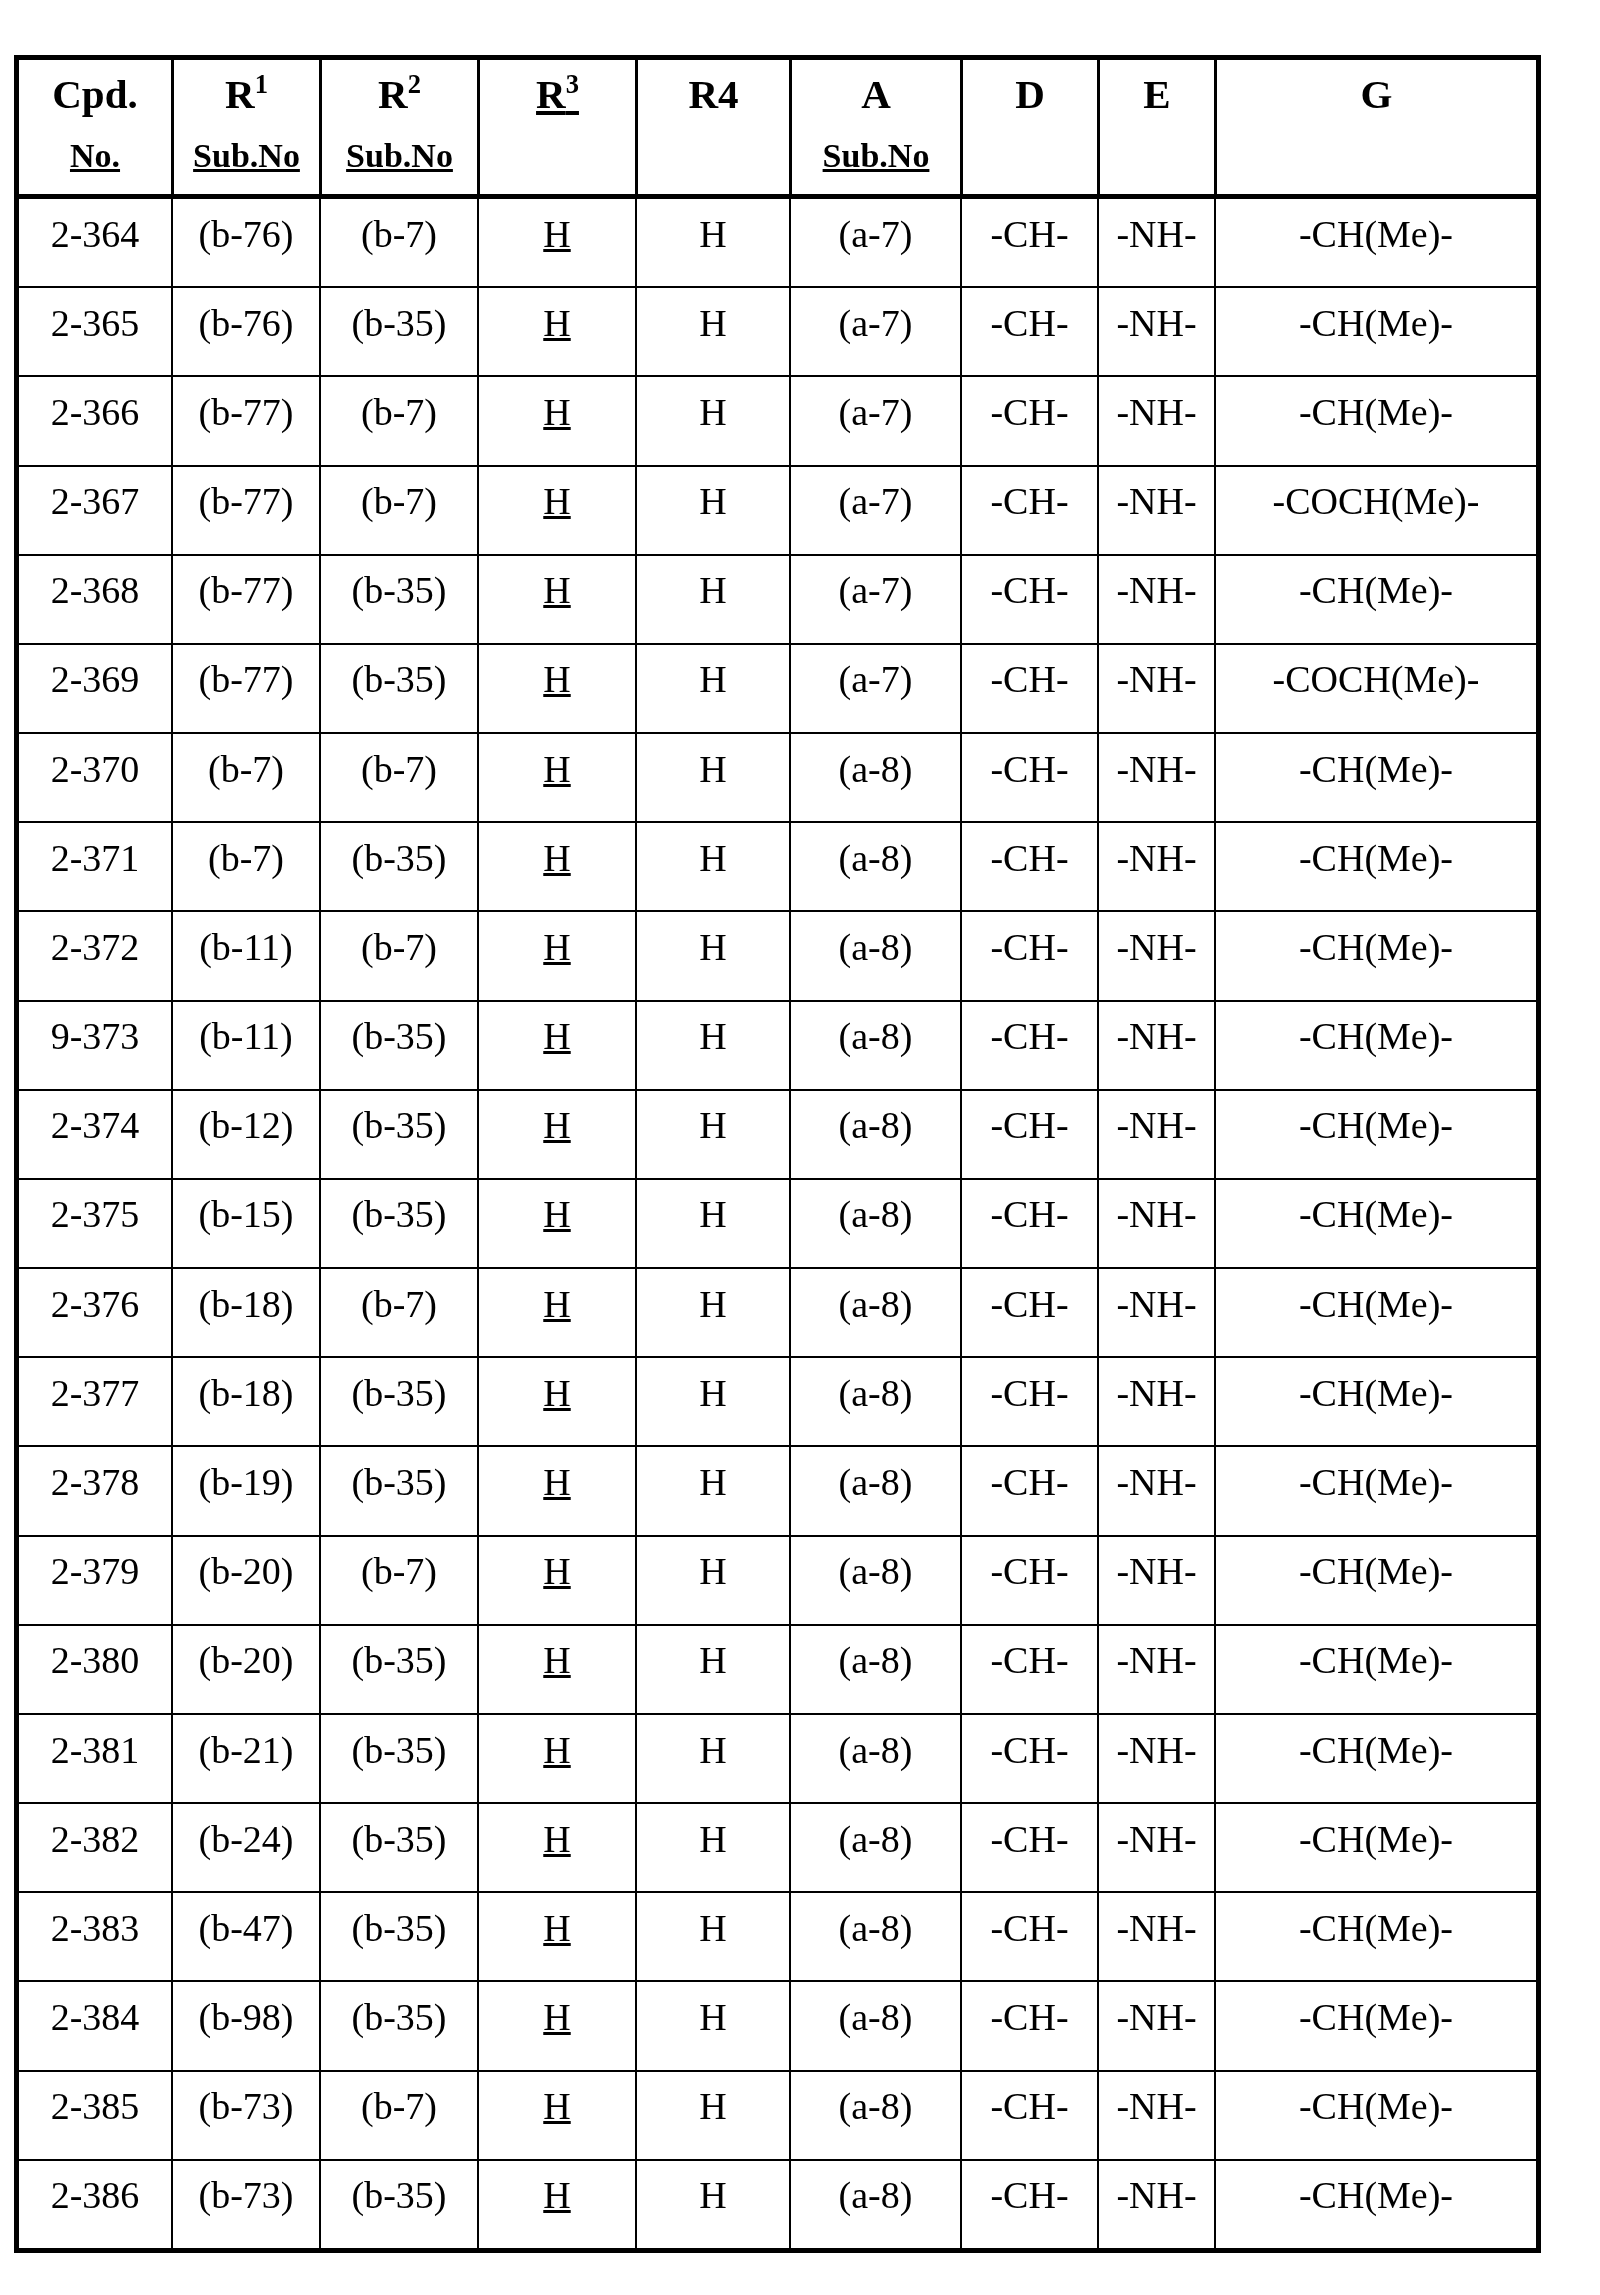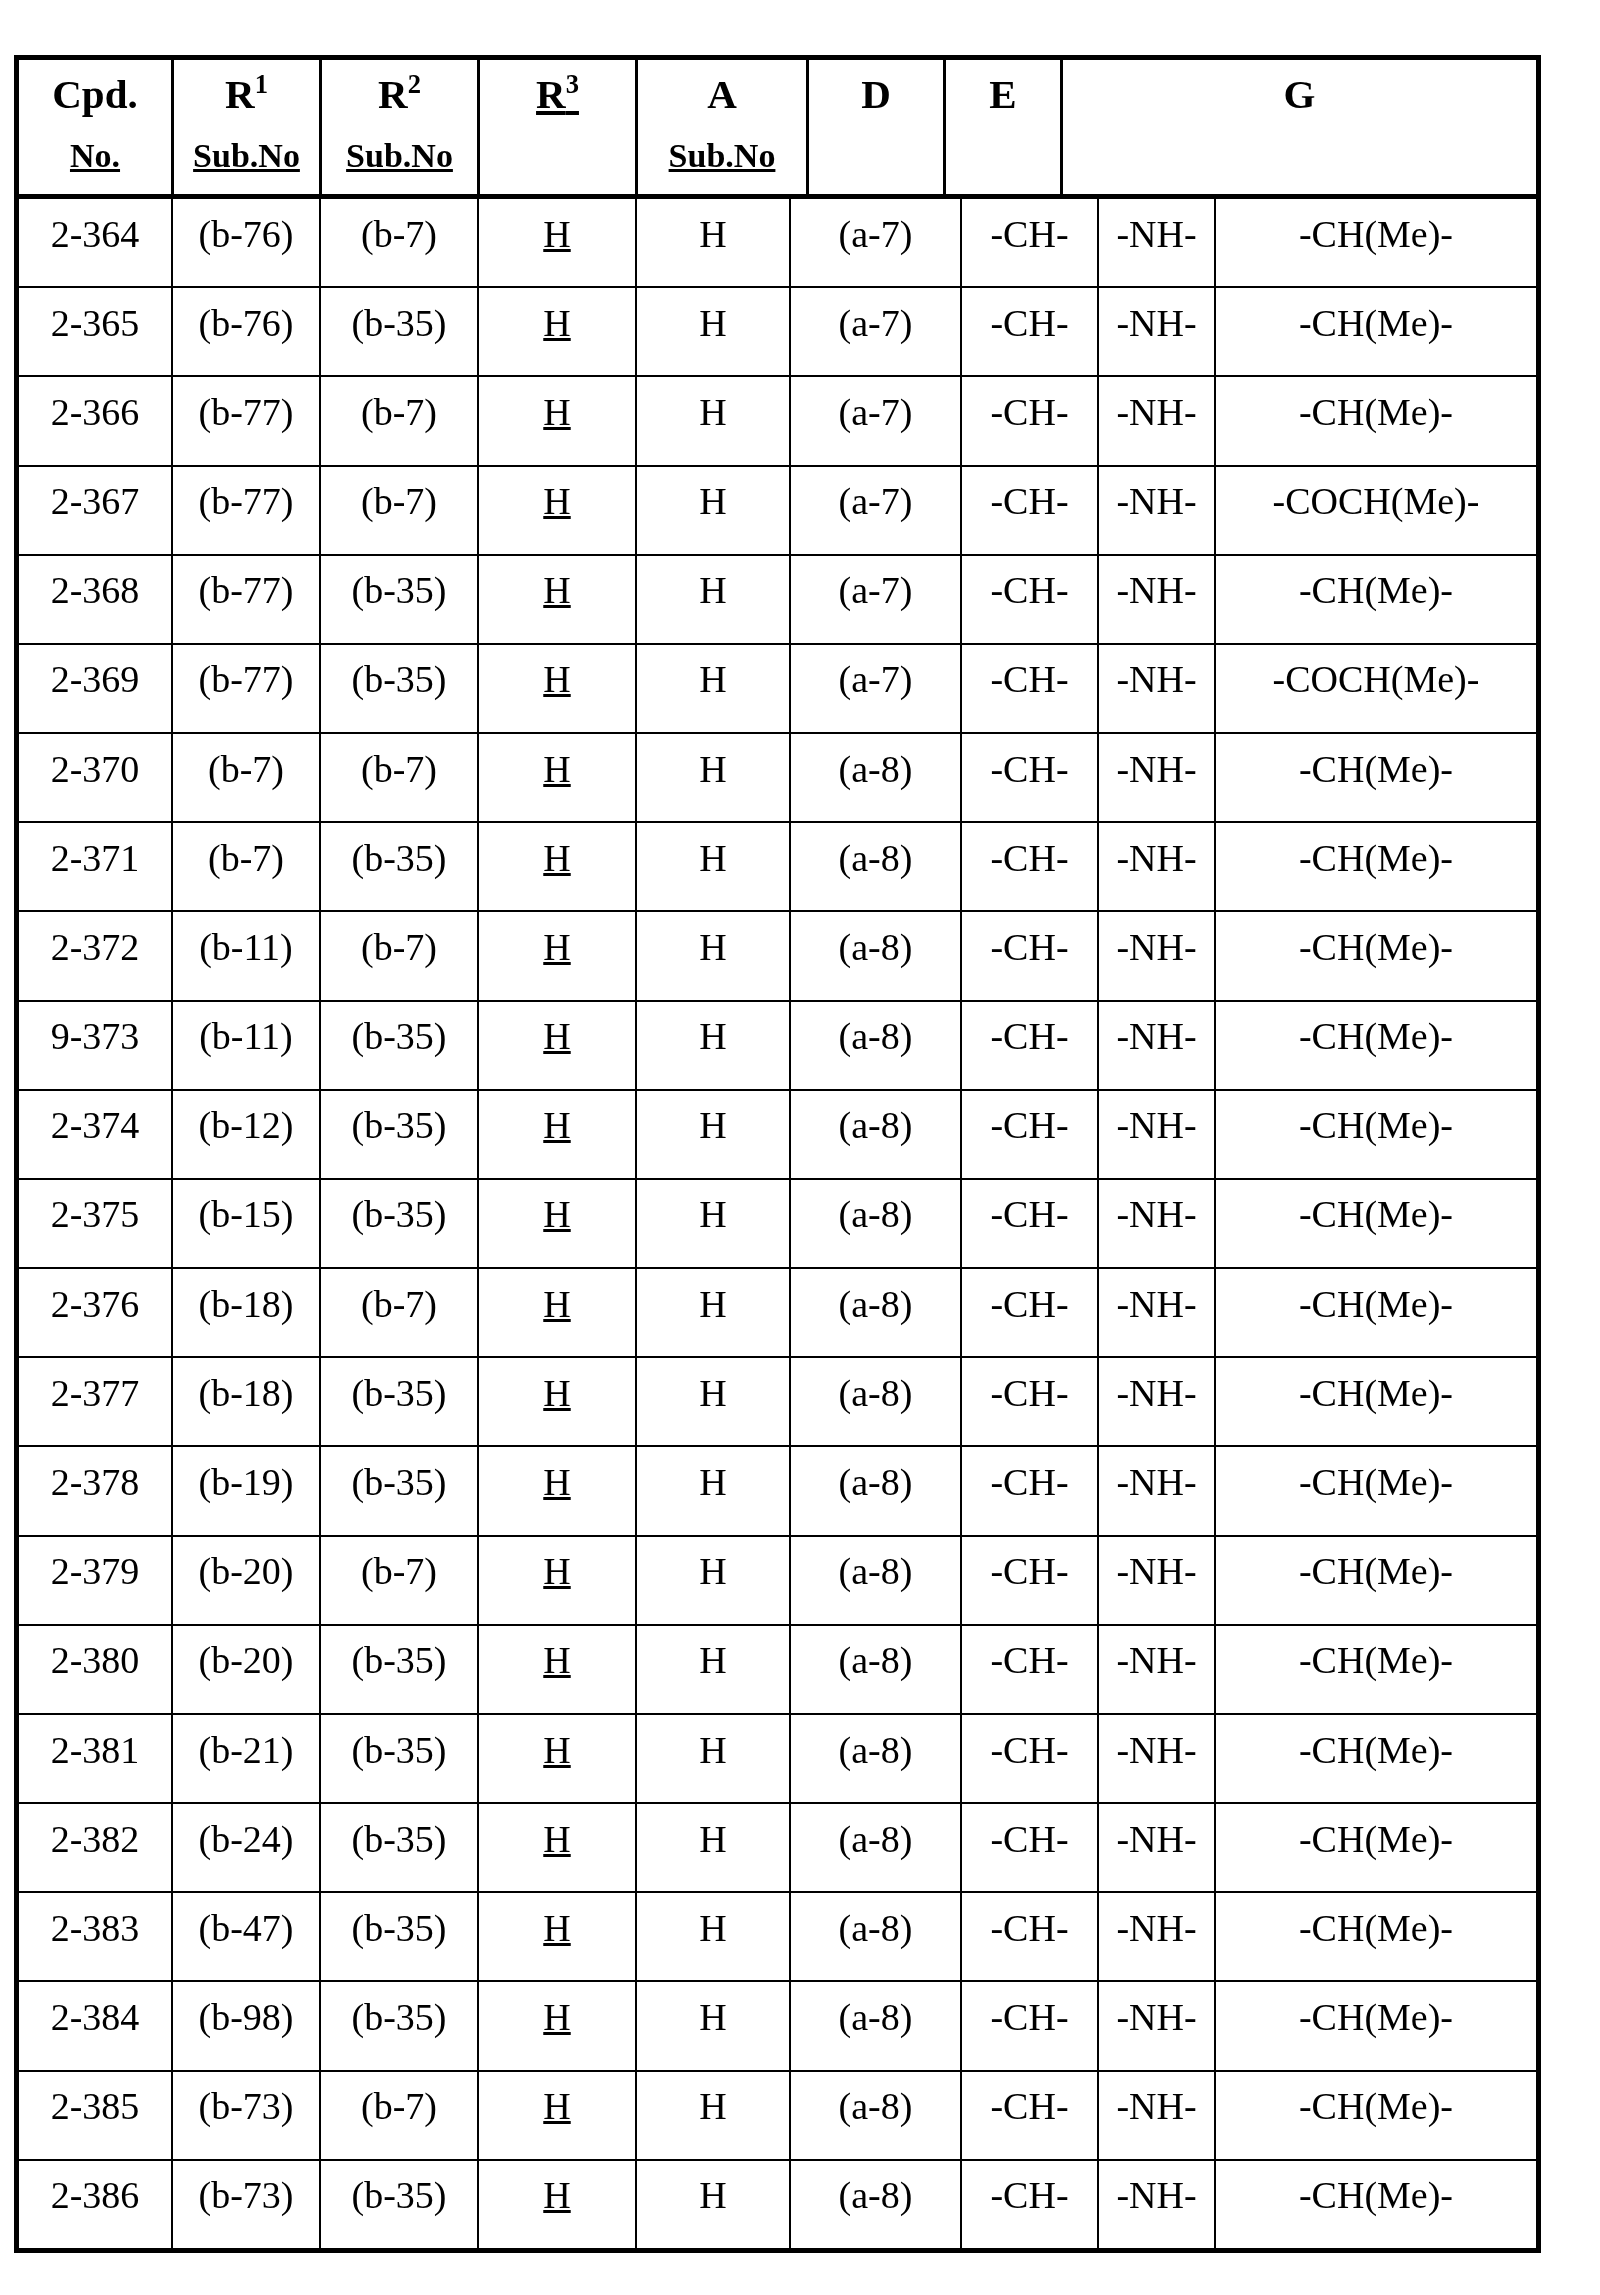--- a/index.html
+++ b/index.html
@@ -107,6 +107,9 @@
       <div class="hcell col-r3">
         <div><span>R</span><sup>3</sup></div>
       </div>
+      <div class="hcell col-r4">
+        <div>R4</div>
+      </div>
       <div class="hcell col-a">
         <div>A</div>
         <div class="hline2">Sub.No</div>

